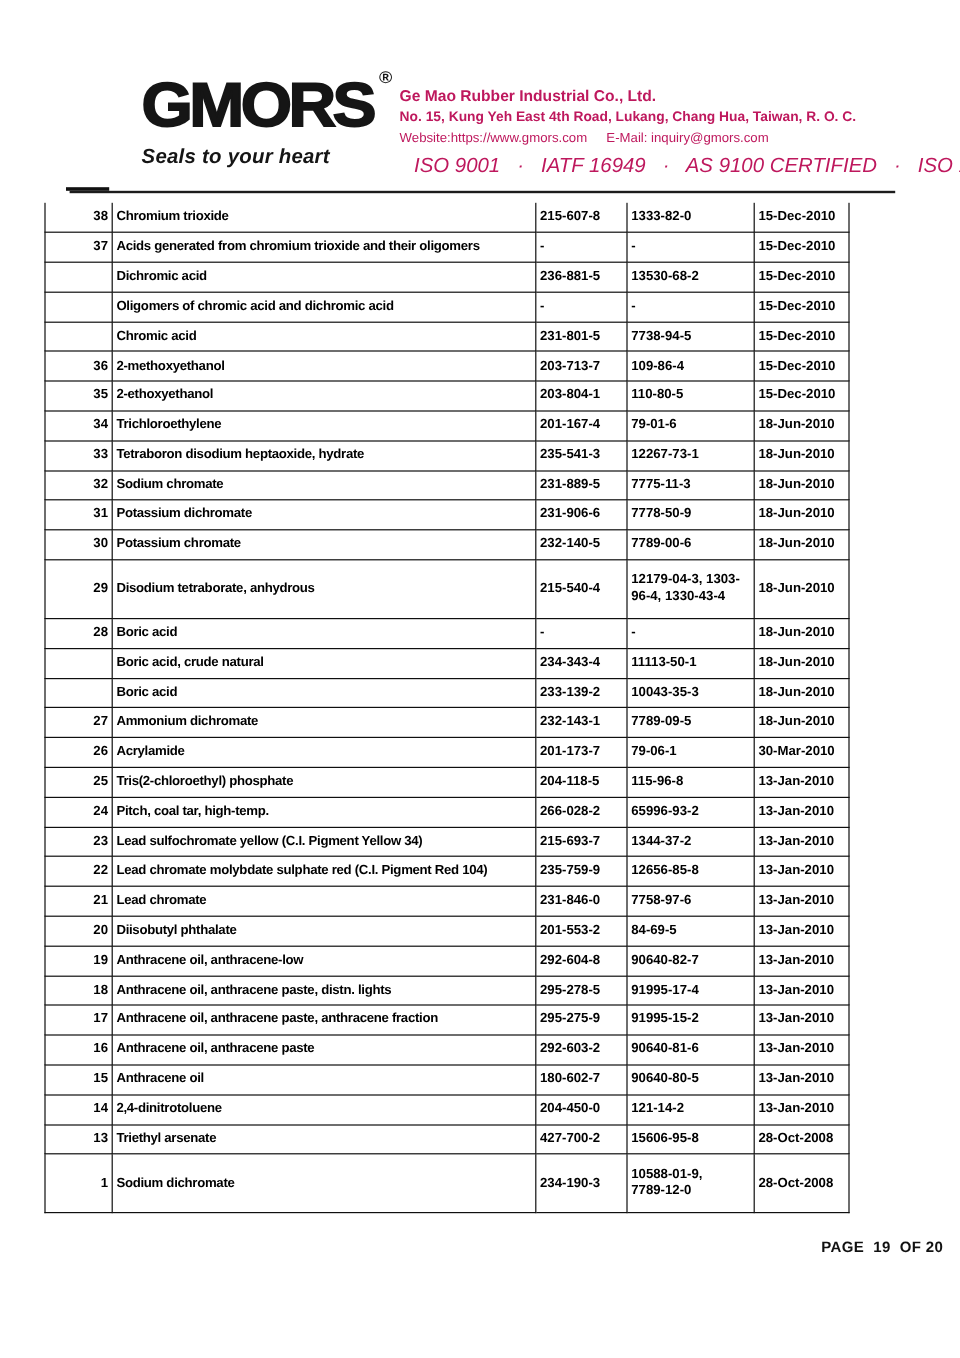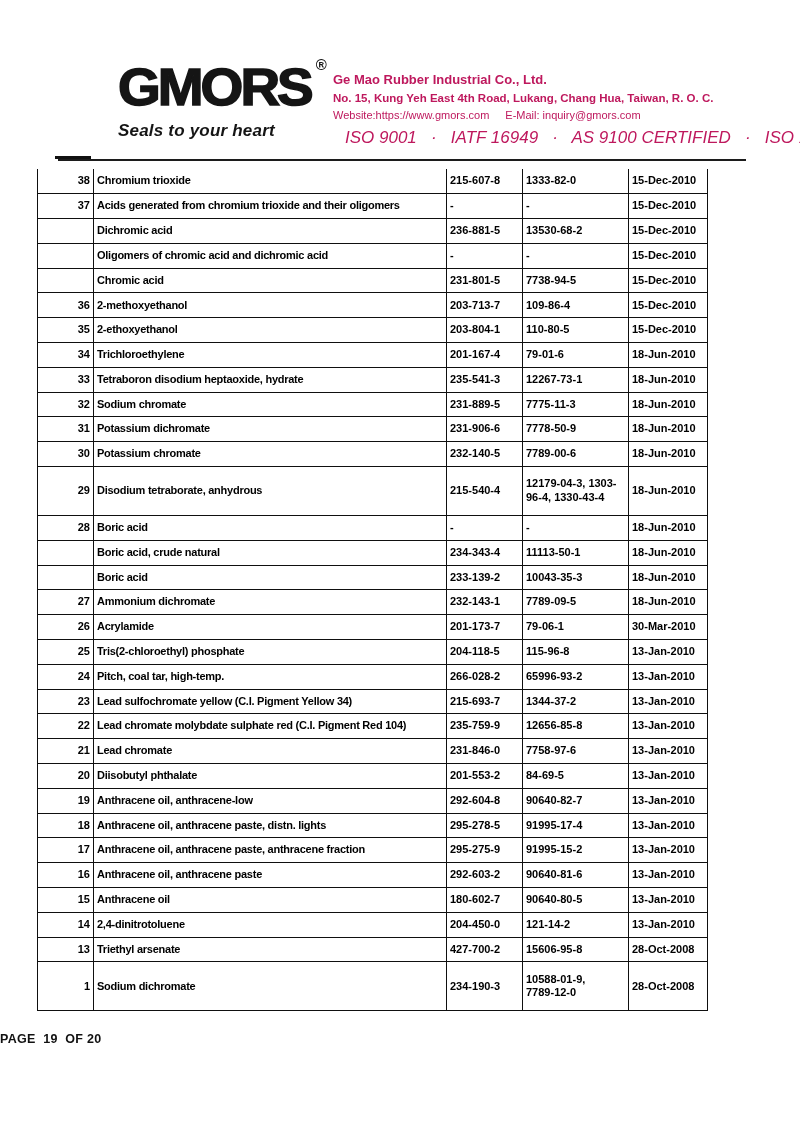--- a/index.html
+++ b/index.html
@@ -52,7 +52,7 @@
   td.cas  { white-space:pre-line; line-height:2.05; }
   
   .footer {
-    position:absolute; left:0; top:1032px; width:786px; text-align:left;
+    position:absolute; left:0; top:1032px; width:786px; text-align:right;
     font-size:12.5px; font-weight:700; letter-spacing:0.3px; white-space:pre; color:#111;
   }
 </style>

